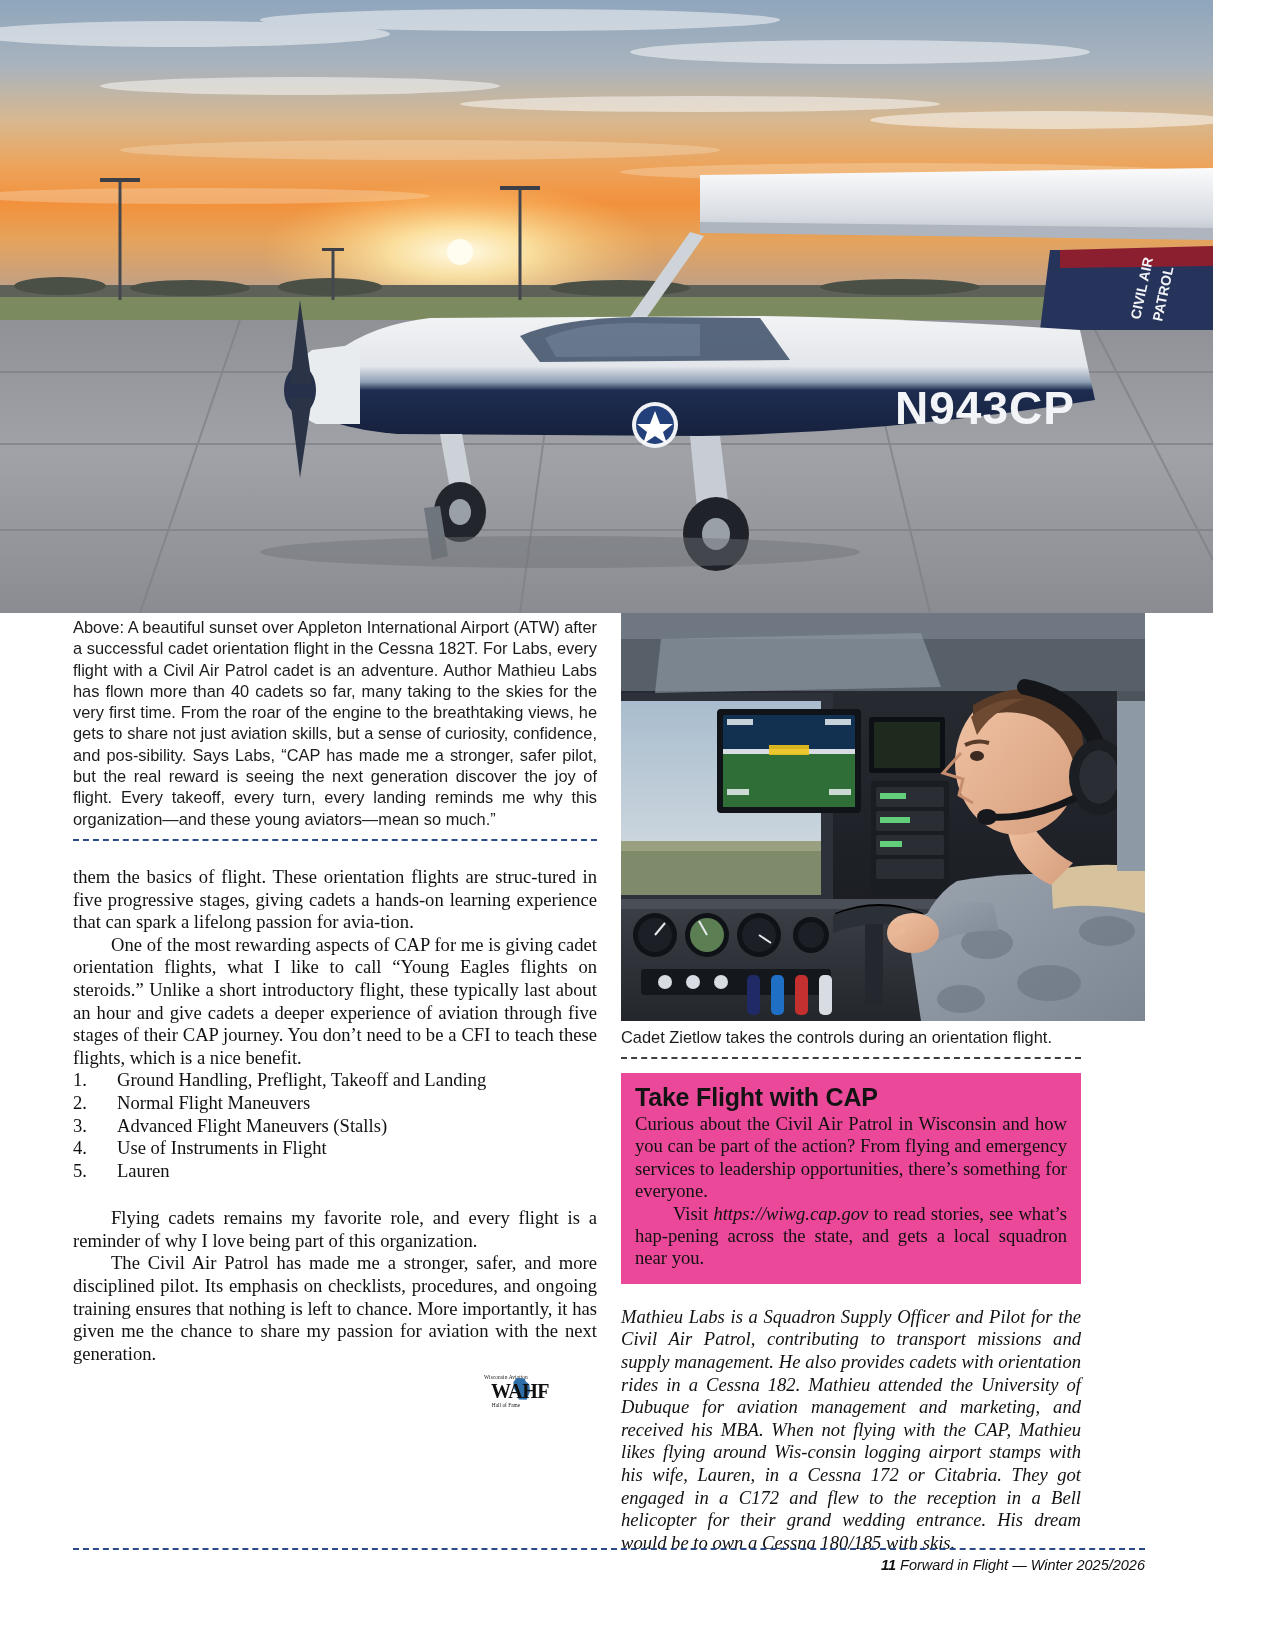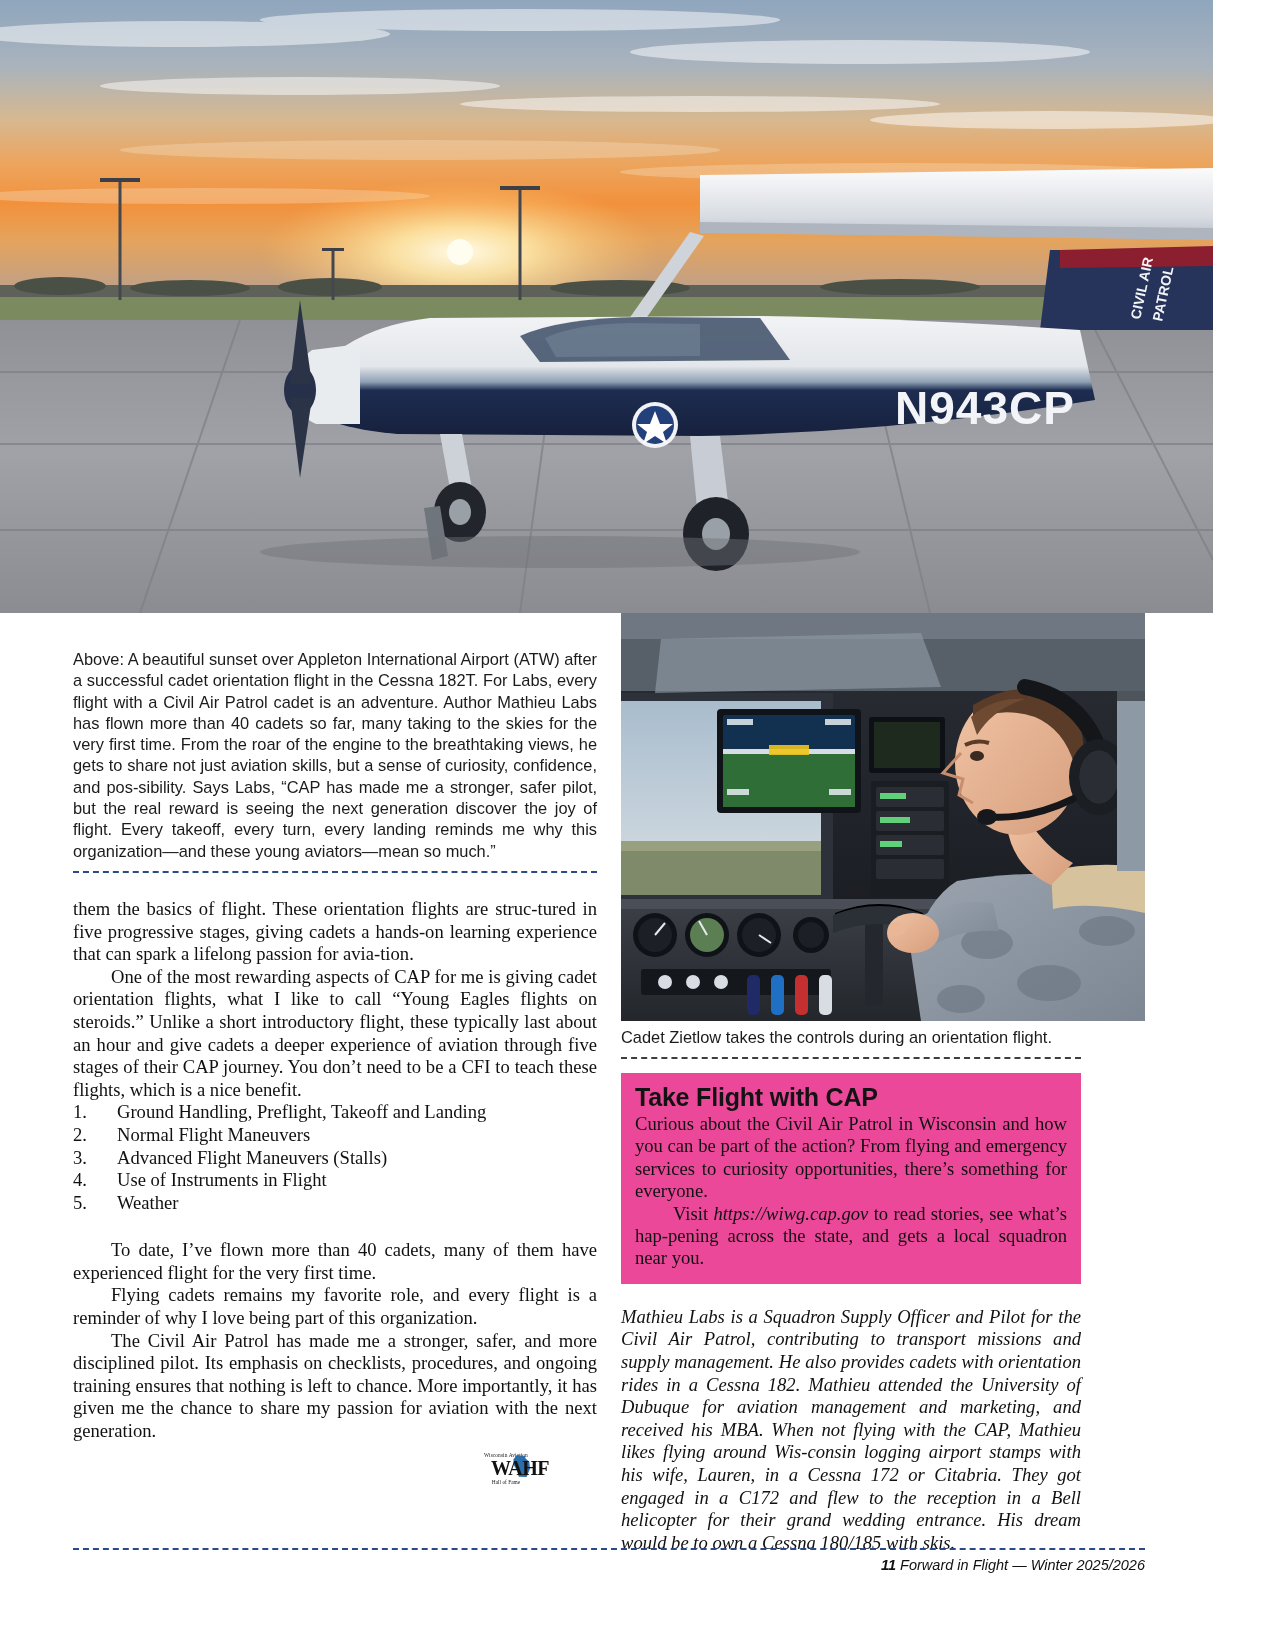--- a/index.html
+++ b/index.html
@@ -49,7 +49,6 @@
     color: #1b1b1b;
     text-align: justify;
     padding-top: 4px;
-    margin-top: 32px;
   }
 
   .rule-dotted {

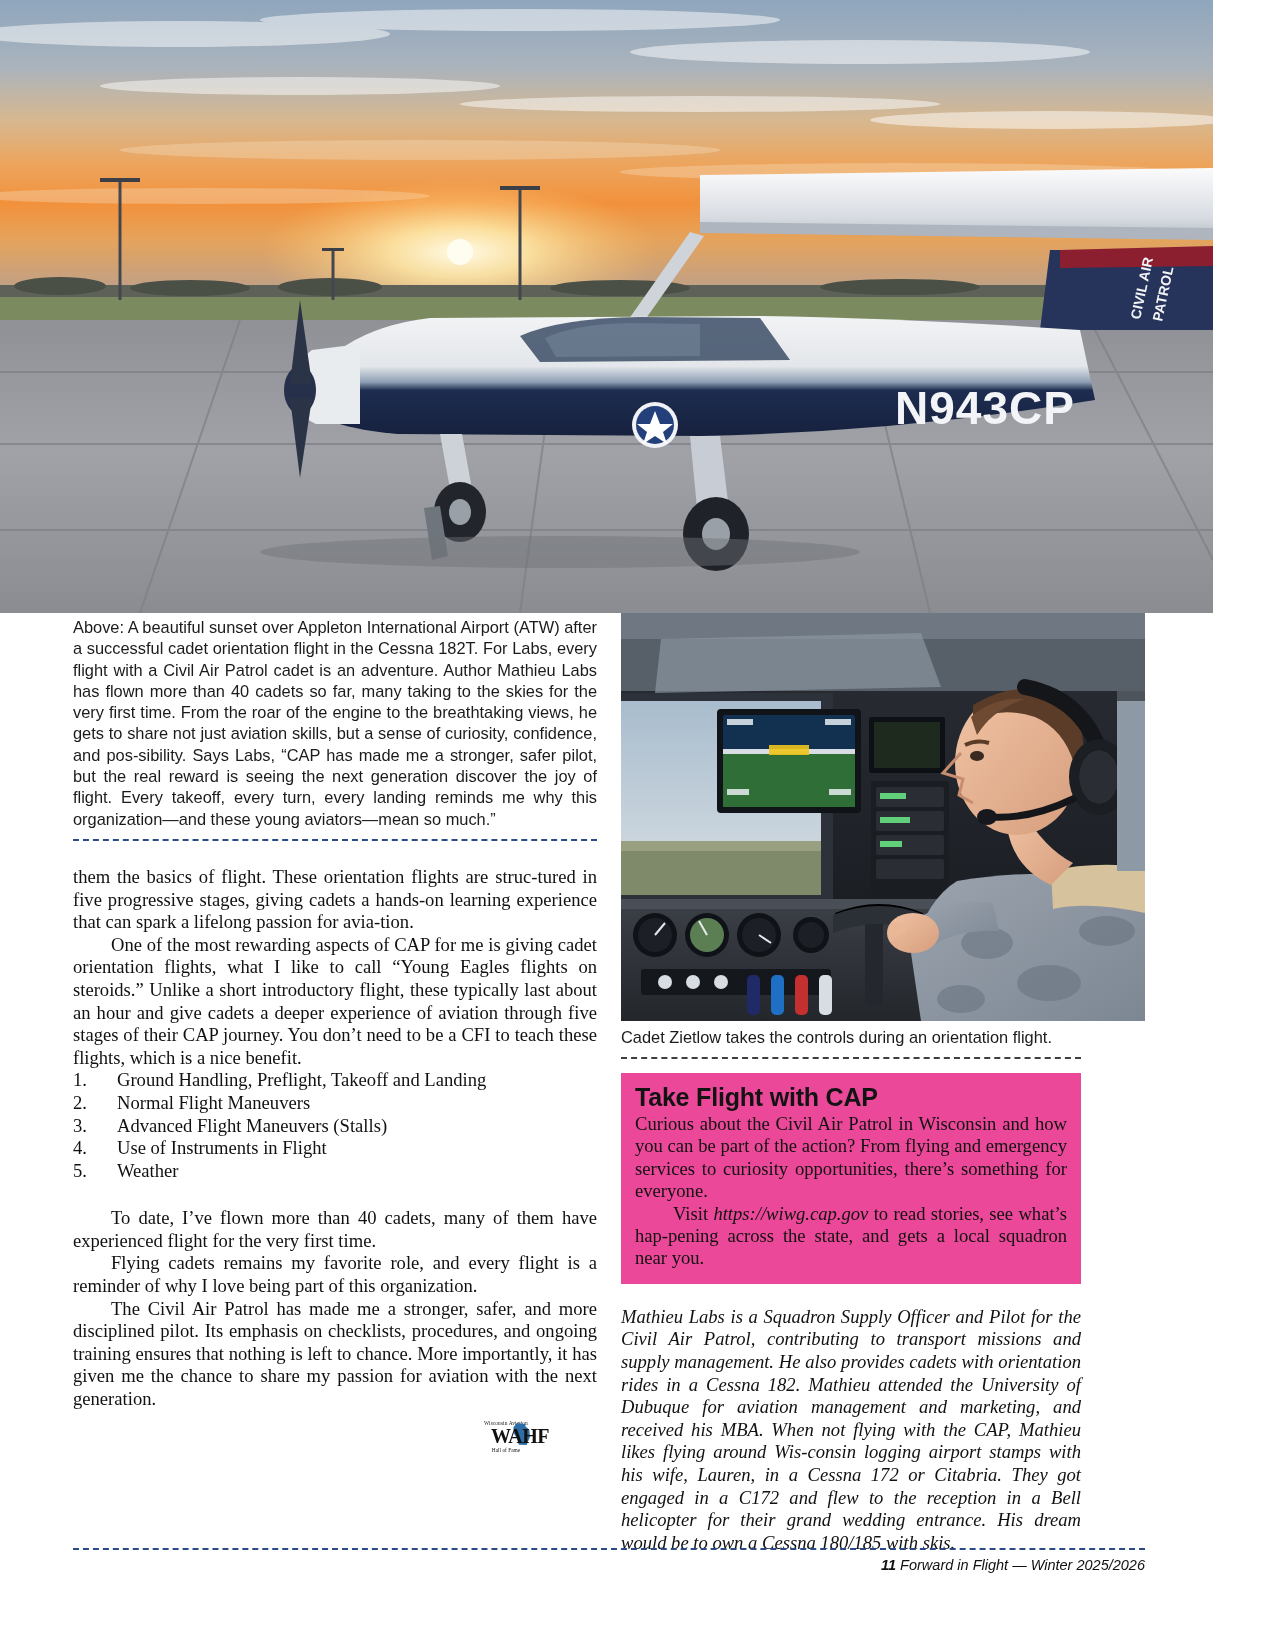--- a/index.html
+++ b/index.html
@@ -557,7 +557,7 @@
   <div class="callout">
     <h2>Take Flight with CAP</h2>
     <div class="callout-body">
-      <p>Curious about the Civil Air Patrol in Wisconsin and how you can be part of the action? From flying and emergency services to curiosity opportunities, there’s something for everyone.</p>
+      <p>Curious about the Civil Air Patrol in Wisconsin and how you can be part of the action? From flying and emergency services to leadership opportunities, there’s something for everyone.</p>
       <p class="indent"><span>Visit </span><span class="url">https://wiwg.cap.gov</span><span> to read stories, see what’s hap-pening across the state, and gets a local squadron near you.</span></p>
     </div>
   </div>

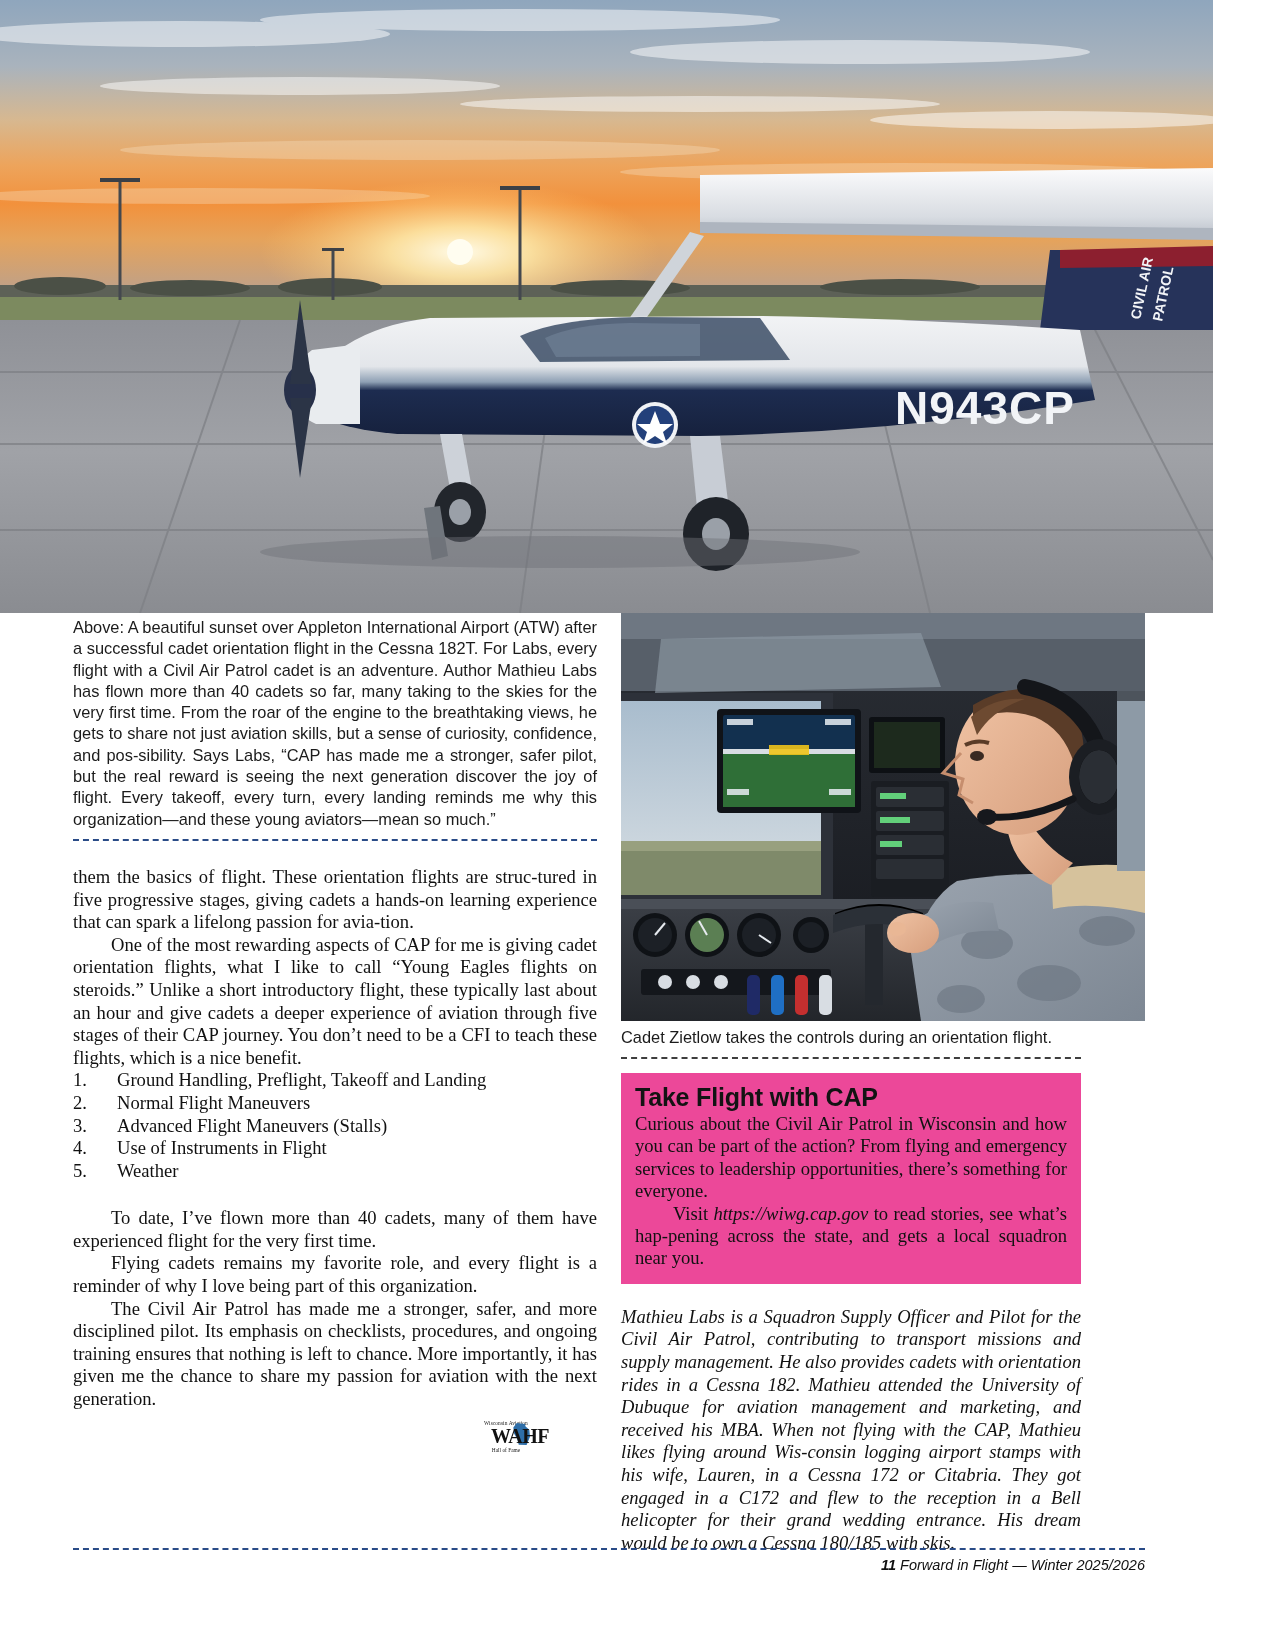--- a/index.html
+++ b/index.html
@@ -382,7 +382,7 @@
     </li>
     <li>
       <span class="num">5.</span>
-      <span class="txt">Weather</span>
+      <span class="txt">Lauren</span>
     </li>
   </ol>
 

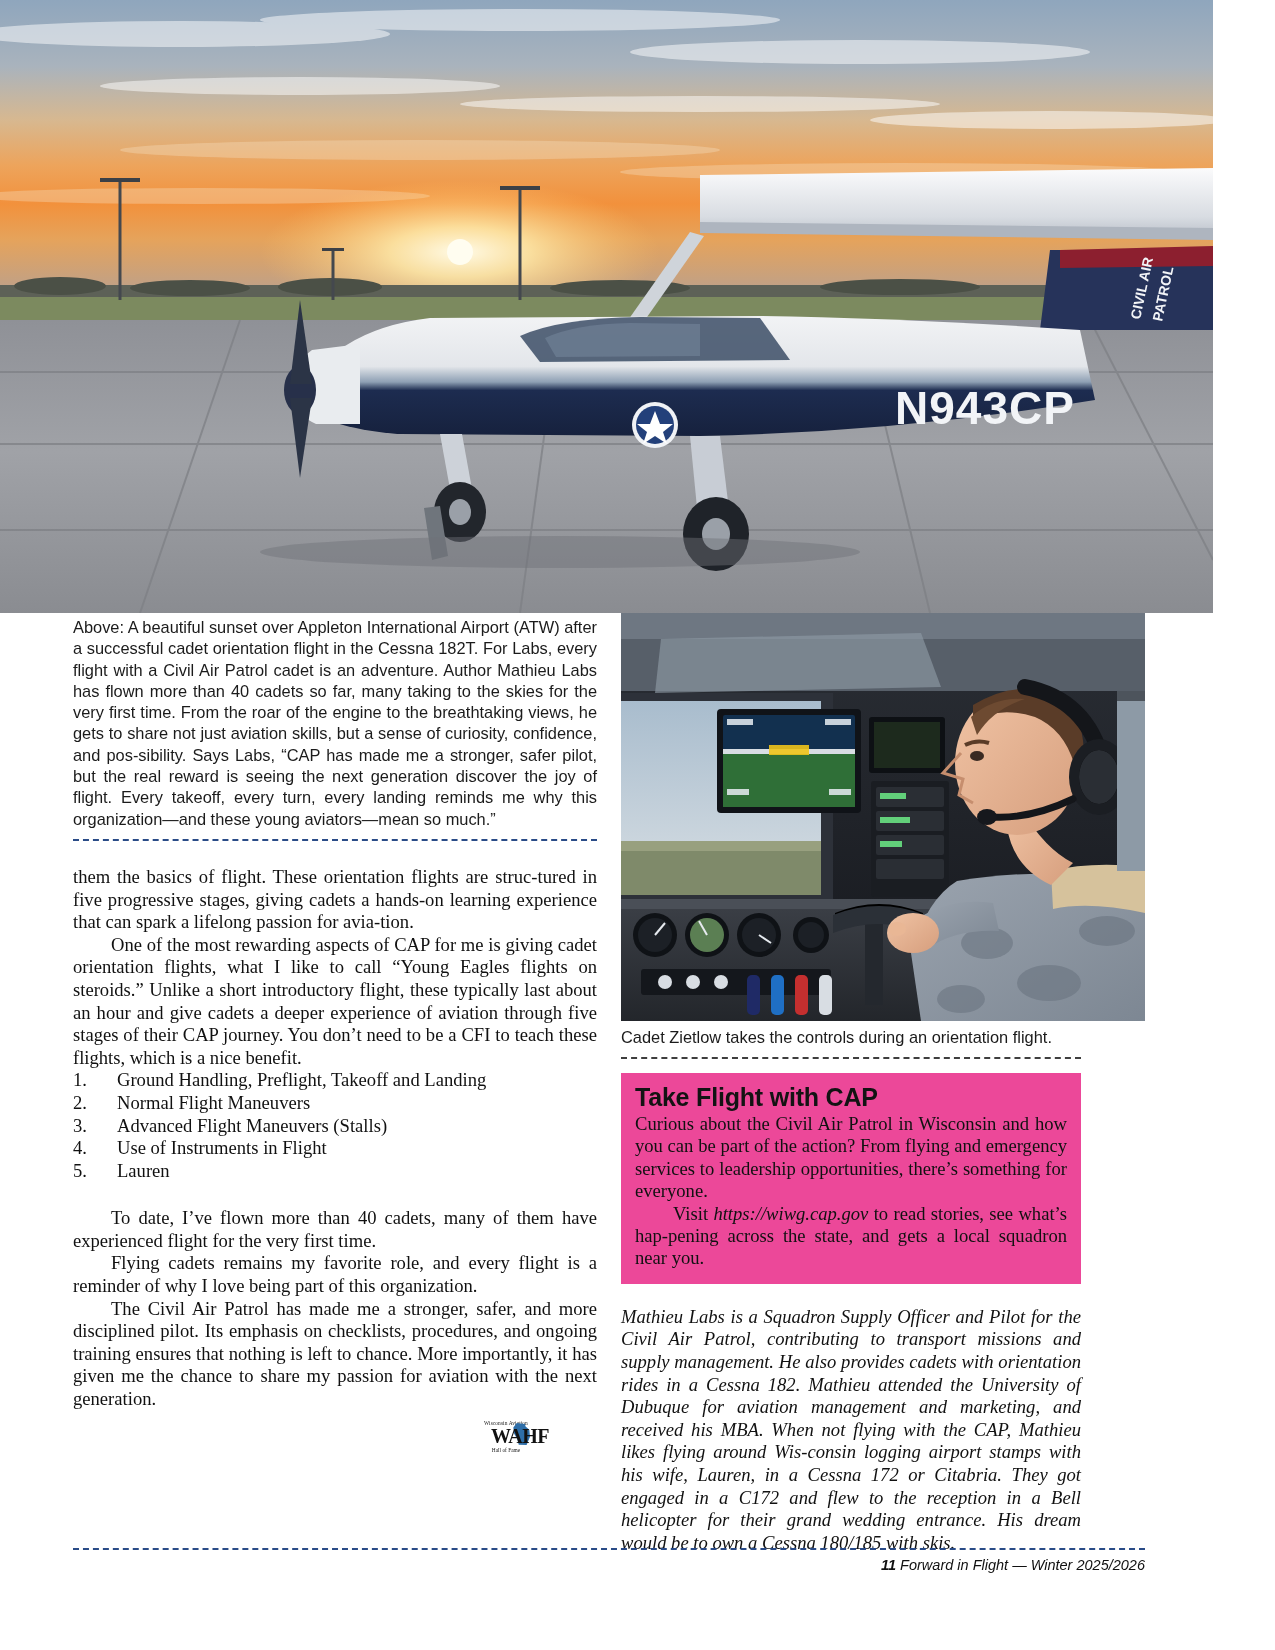--- a/index.html
+++ b/index.html
@@ -389,7 +389,6 @@
   <div class="spacer-lg"></div>
 
   <div class="body-text">
-    <p class="indent">To date, I’ve flown more than 40 cadets, many of them have experienced flight for the very first time.</p>
     <p class="indent">Flying cadets remains my favorite role, and every flight is a reminder of why I love being part of this organization.</p>
     <p class="indent">The Civil Air Patrol has made me a stronger, safer, and more disciplined pilot. Its emphasis on checklists, procedures, and ongoing training ensures that nothing is left to chance. More importantly, it has given me the chance to share my passion for aviation with the next generation.</p>
   </div>

